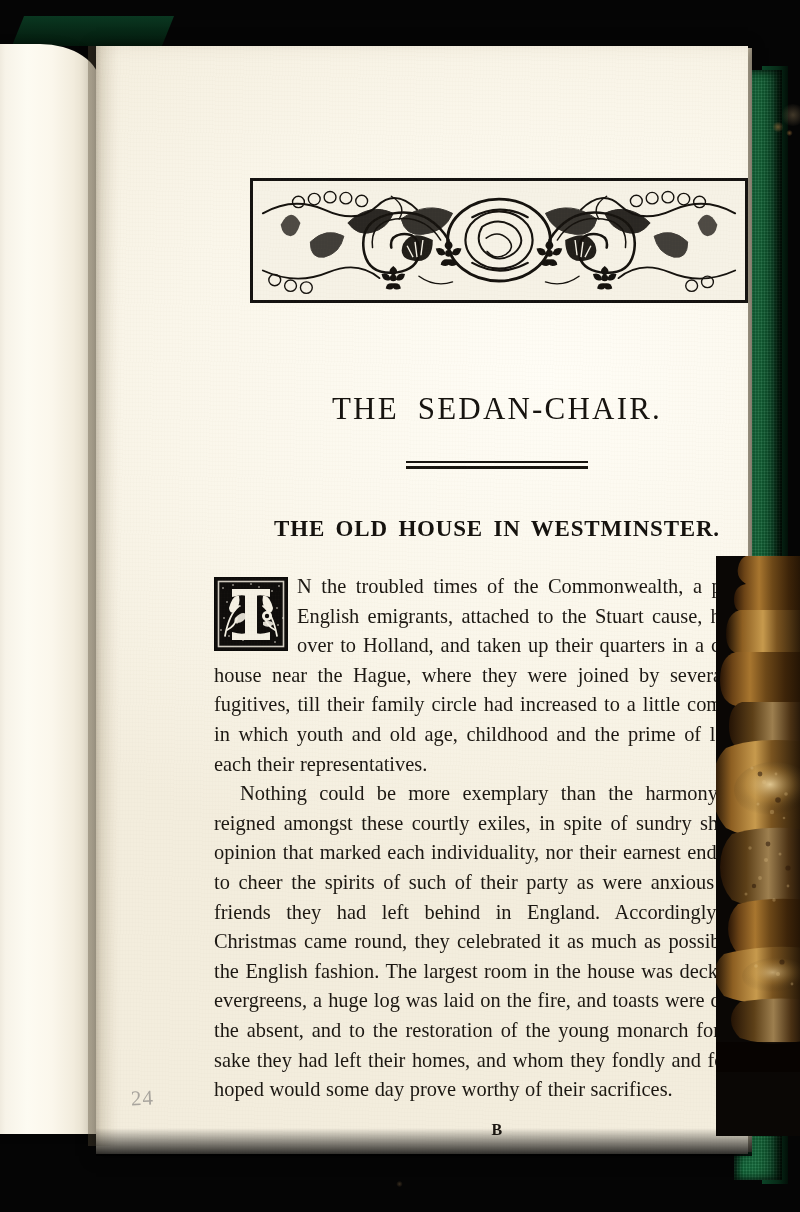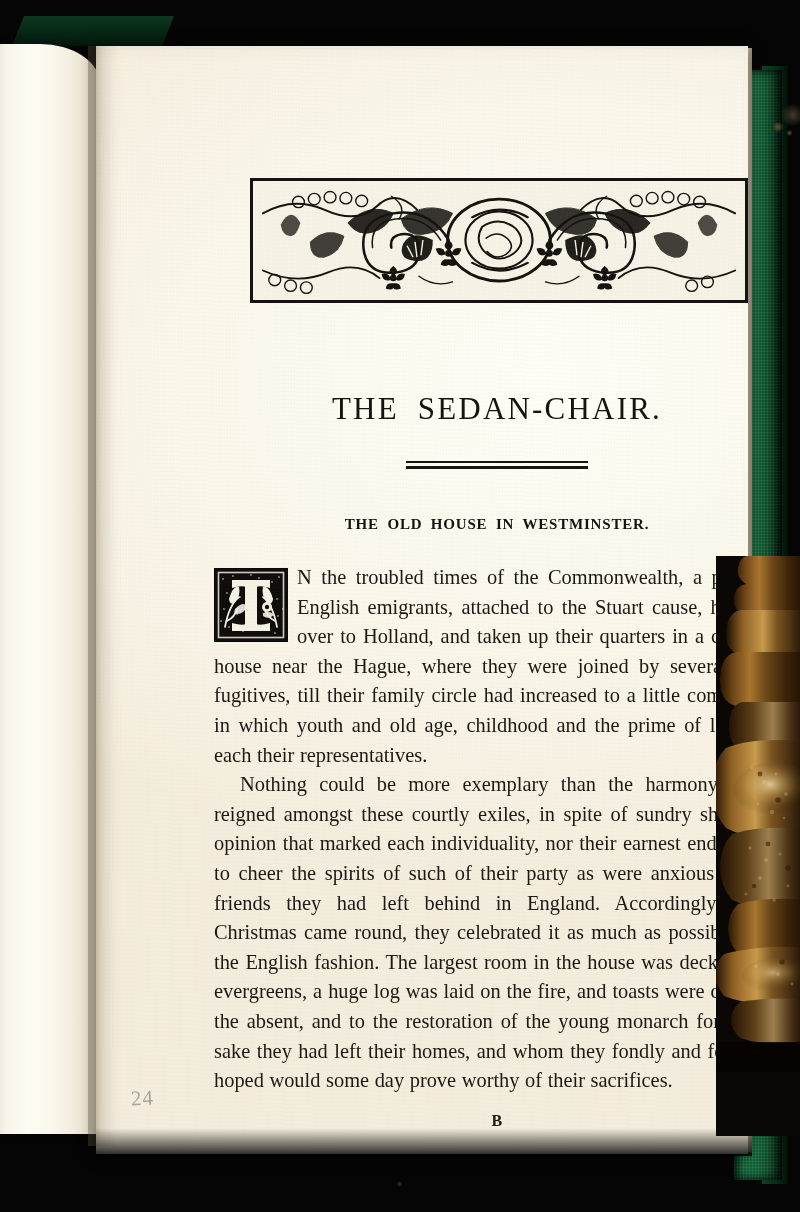--- a/index.html
+++ b/index.html
@@ -110,7 +110,7 @@
 
   .section-title{
     margin:48px 0 0 0; text-align:center;
-    font-size:15px; font-weight:700; letter-spacing:.8px;
+    font-size:23px; font-weight:700; letter-spacing:.8px;
     color:#15120e; word-spacing:4px;
   }
 

